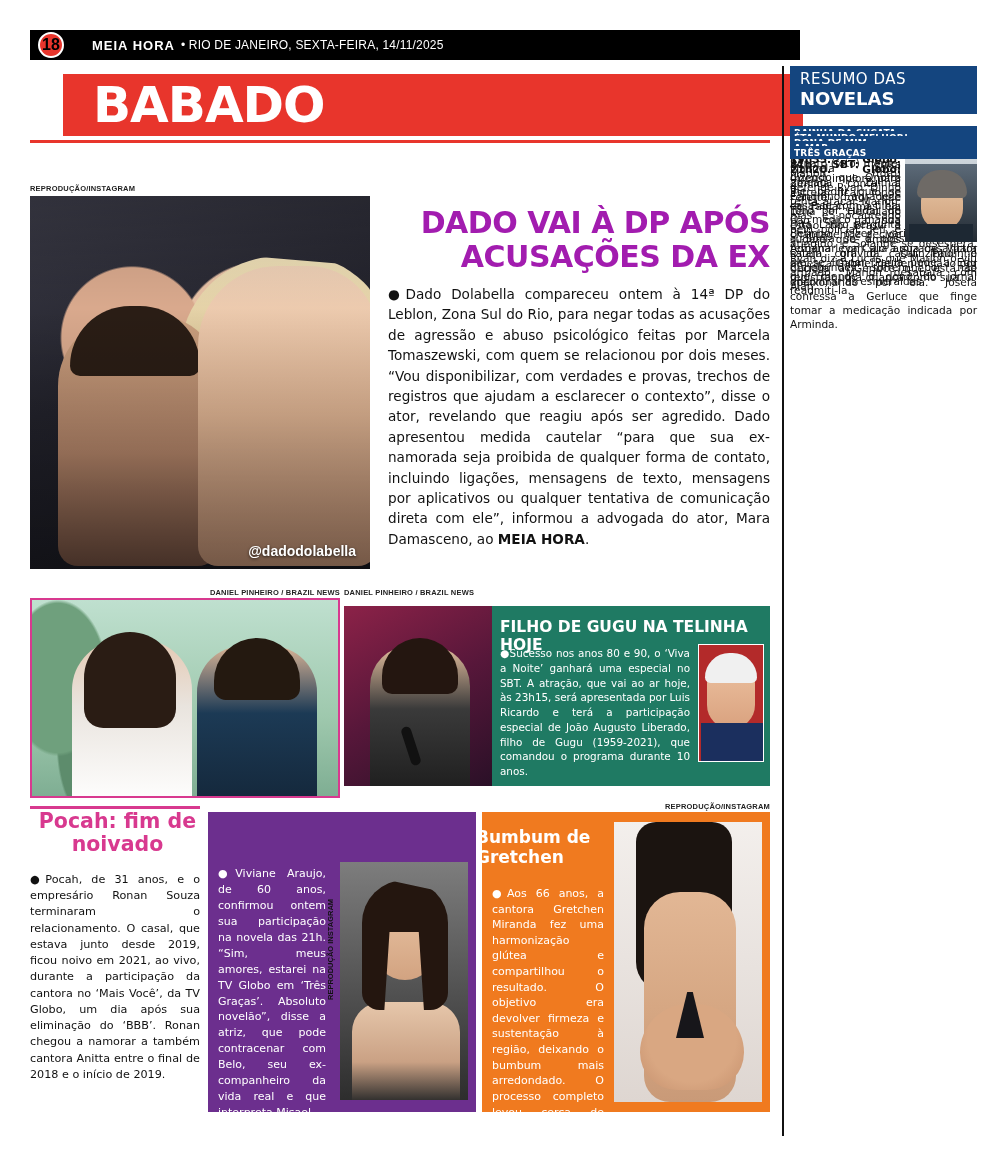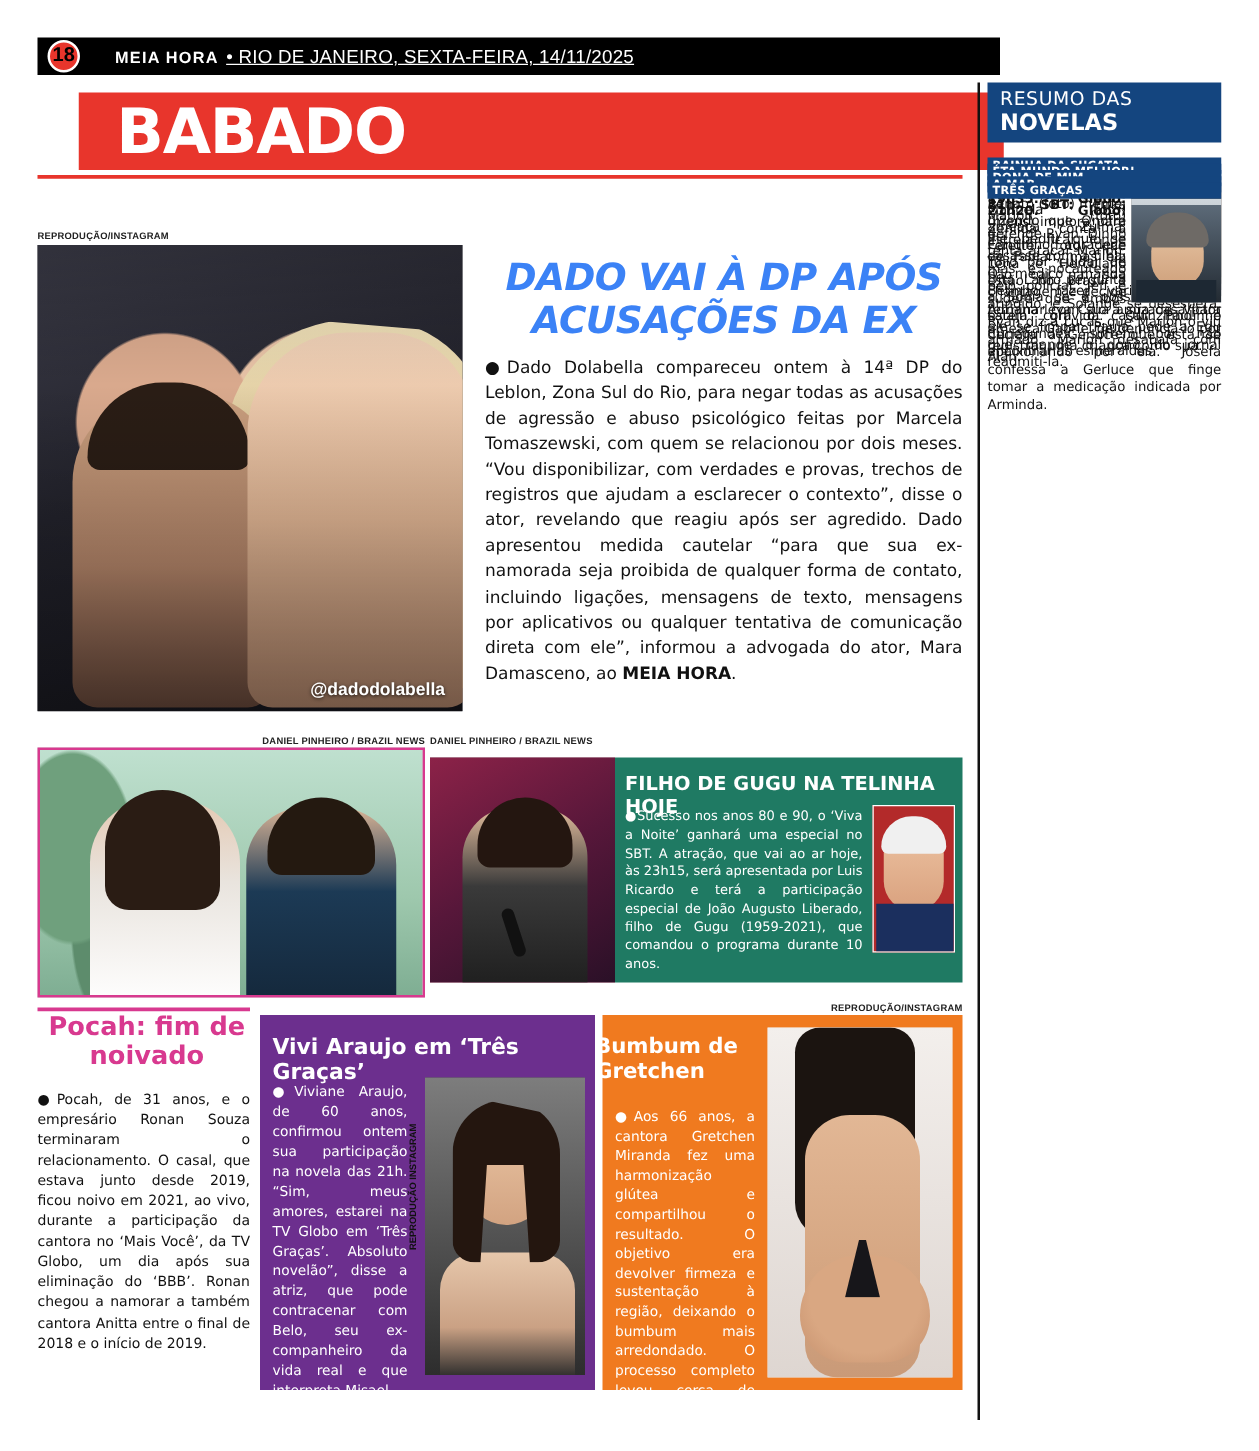--- a/index.html
+++ b/index.html
@@ -33,7 +33,7 @@
     margin-left:62px;
   }
   .topbar .dateline {
-    color:#fff; font-size:15px; margin-left:6px; letter-spacing:.2px;text-decoration:underline;
+    color:#fff; font-size:12px; margin-left:6px; letter-spacing:.2px;
   }
 
   

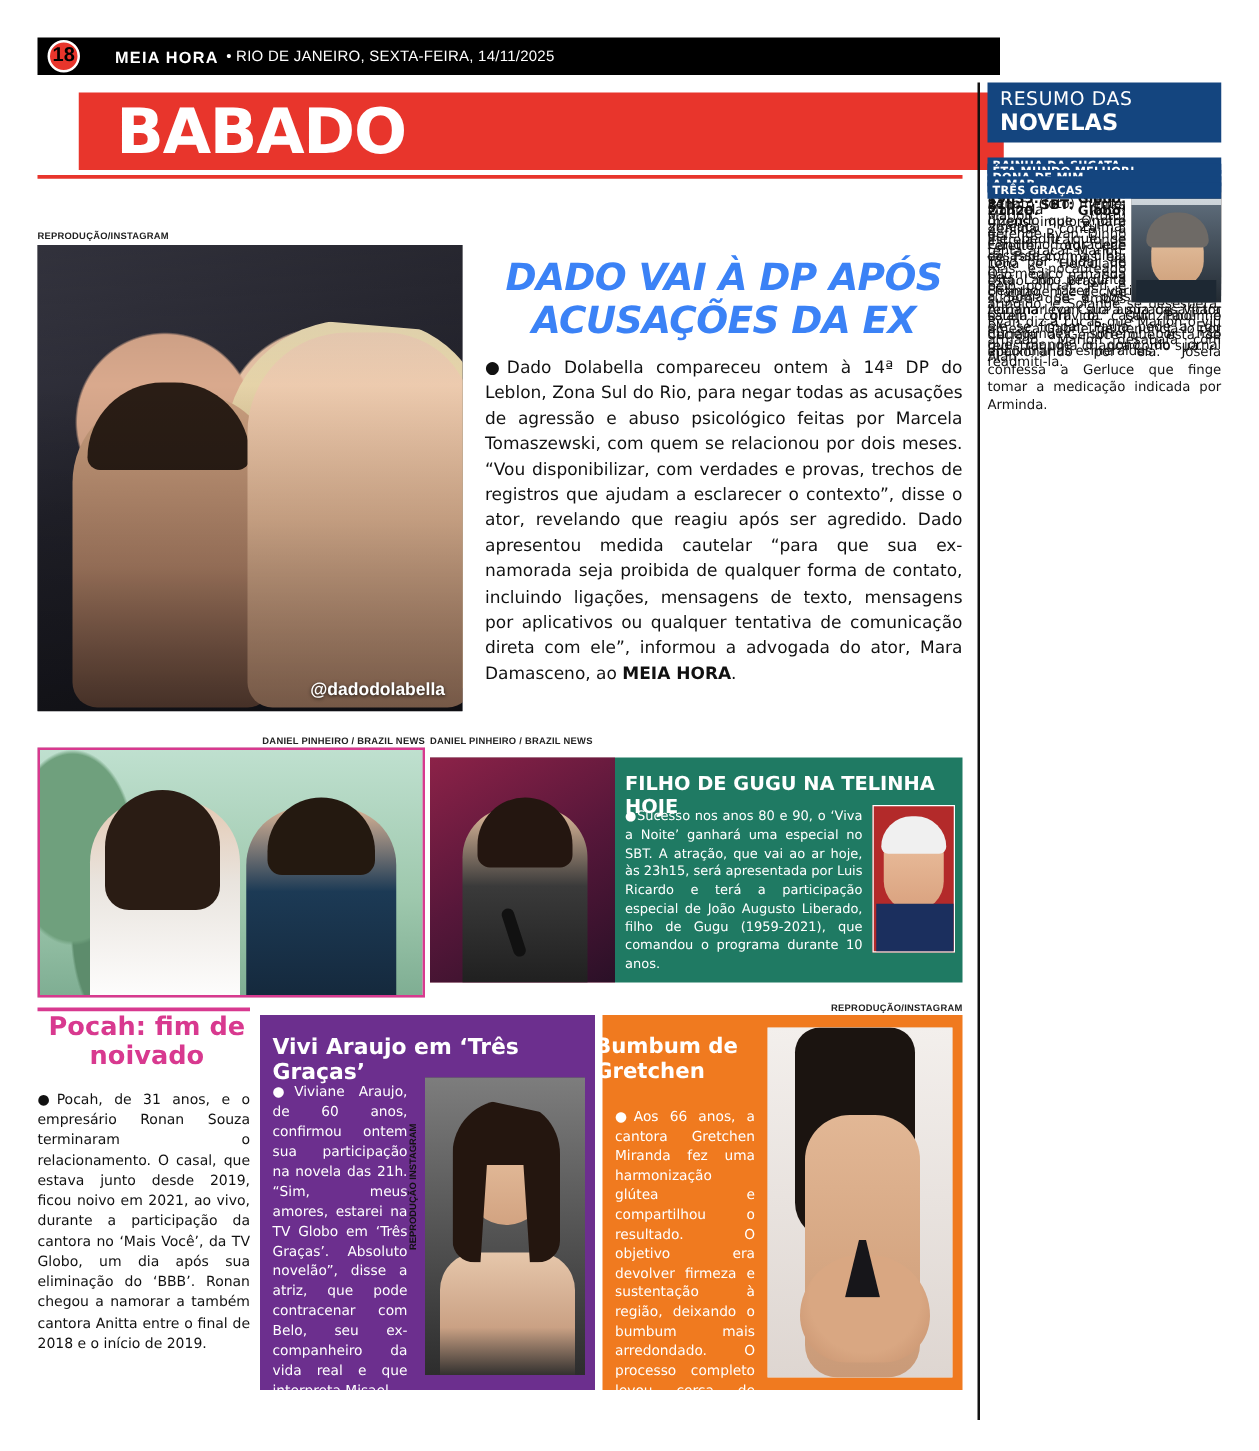--- a/index.html
+++ b/index.html
@@ -100,10 +100,9 @@
   
   .headline {
     position:absolute; left:388px; top:206px; width:382px;
-    color:#3b82f6; font-weight:bold; font-size:30px; line-height:1.12;
-    text-align:center; letter-spacing:-.5px;
-    font-family:"DejaVu Sans", sans-serif;
-    font-style:italic;
+    color:#a21caf; font-weight:bold; font-size:30px; line-height:1.12;
+    text-align:right; letter-spacing:-.5px;
+    font-family:"DejaVu Sans", sans-serif;
   }
   .lead {
     position:absolute; left:388px; top:284px; width:382px;

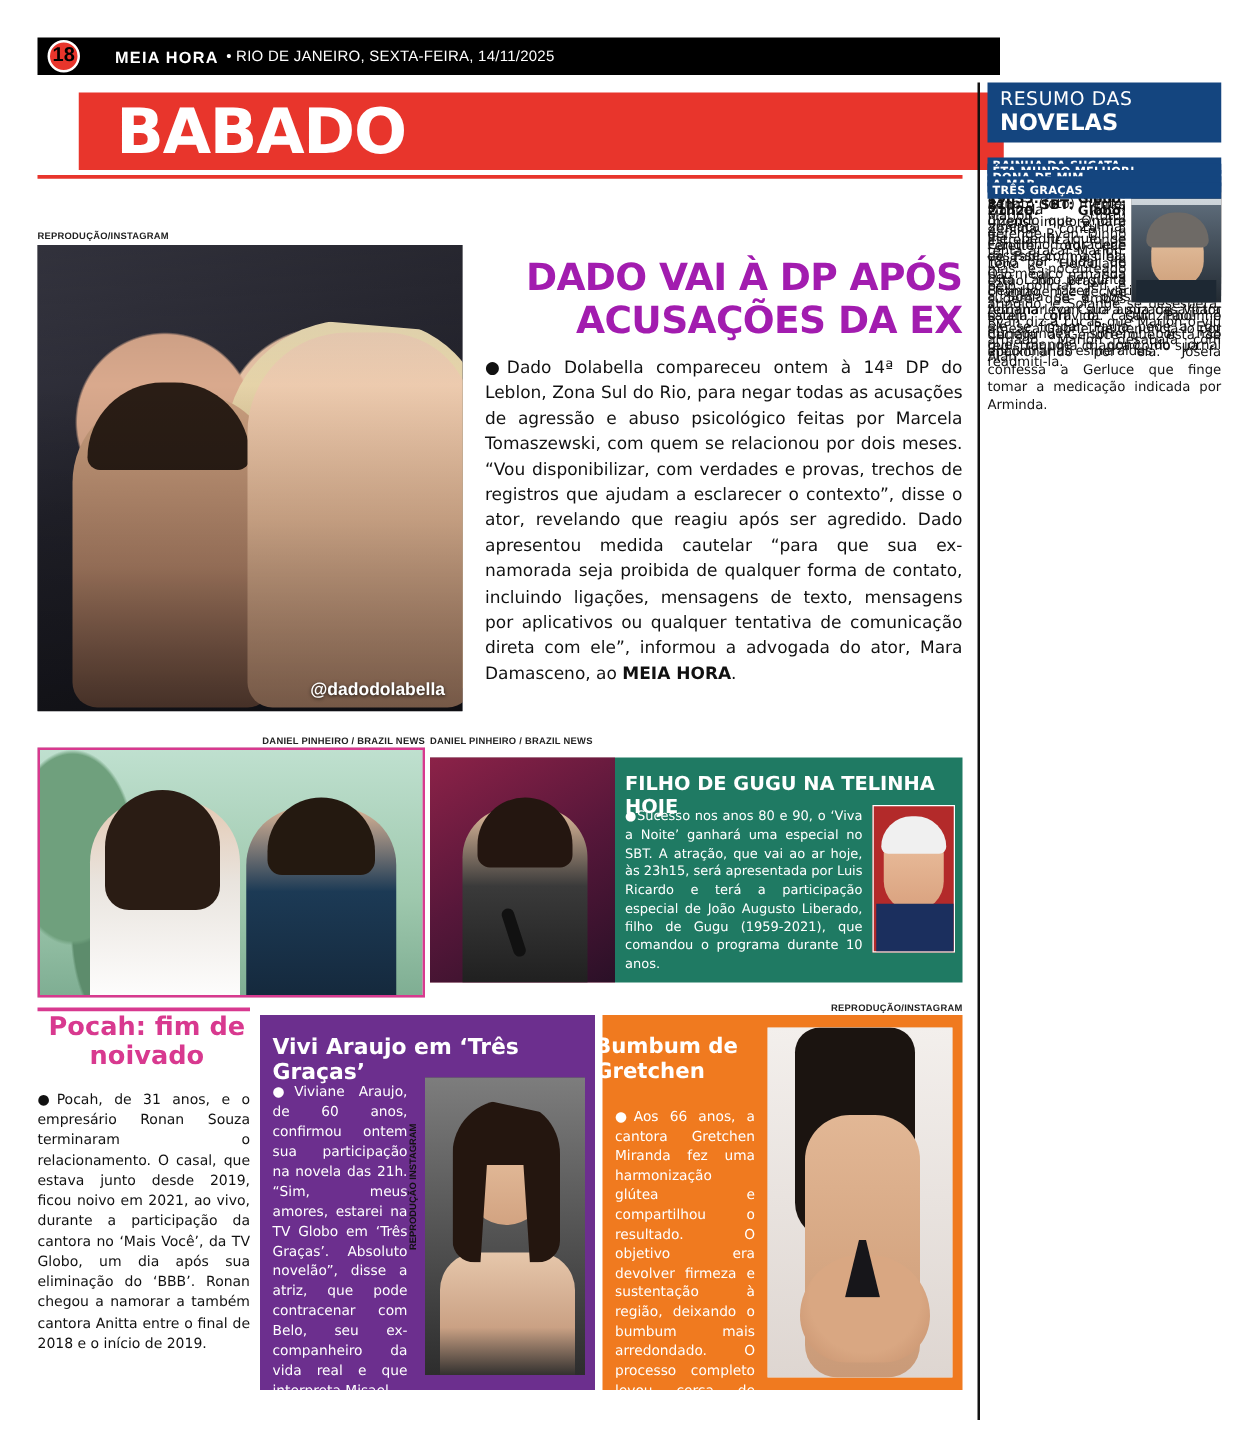--- a/index.html
+++ b/index.html
@@ -381,7 +381,6 @@
   </div>
 
   <div class="vivi-box"></div>
-  <div class="vivi-title">Vivi Araujo em ‘Três Graças’</div>
   <div class="vivi-text">
     <span class="bullet">●</span><span>Viviane Araujo, de 60 anos, confirmou ontem sua participação na novela das 21h. “Sim, meus amores, estarei na TV Globo em ‘Três Graças’. Absoluto novelão”, disse a atriz, que pode contracenar com Belo, seu ex-companheiro da vida real e que interpreta Misael.</span>
   </div>

